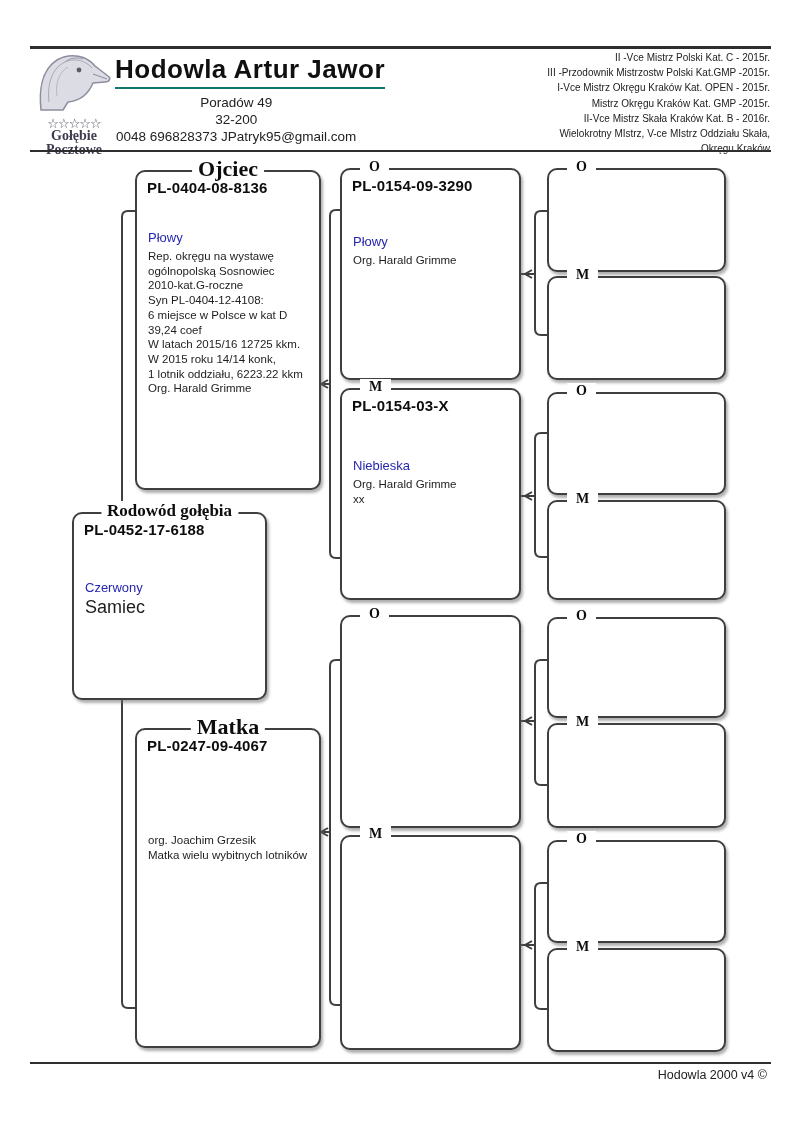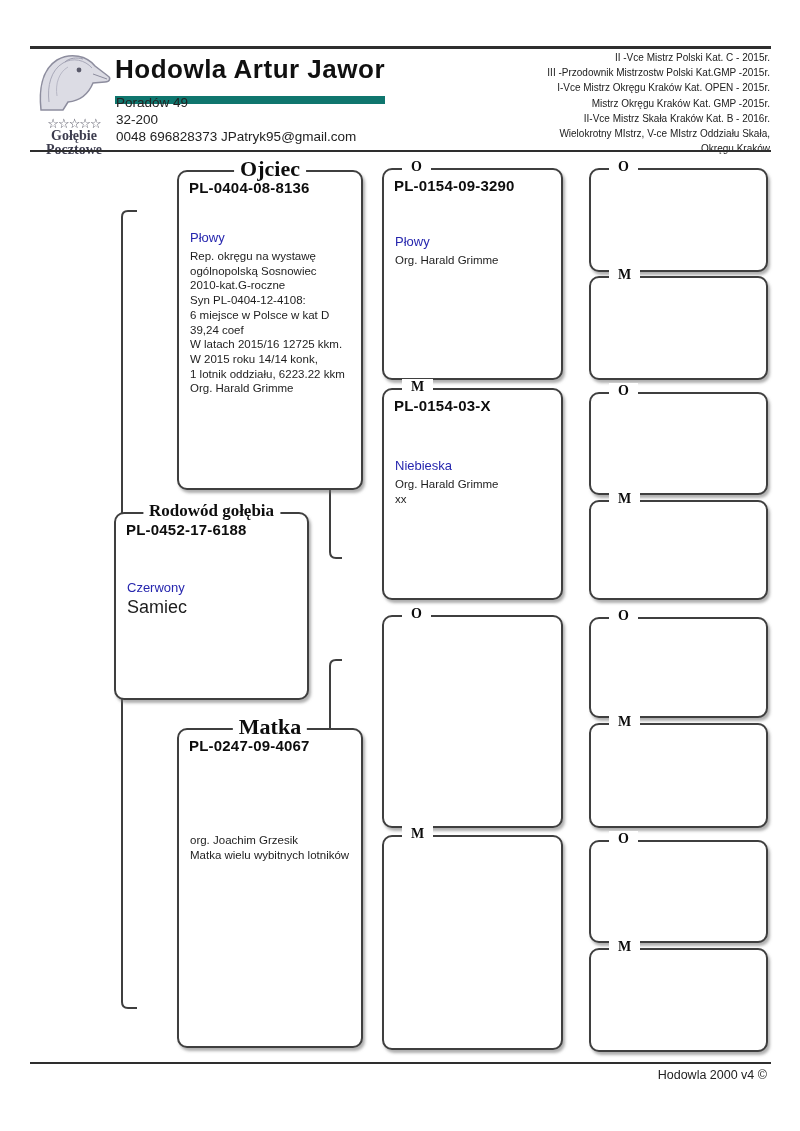--- a/index.html
+++ b/index.html
@@ -11,7 +11,7 @@
   .logo-stars { font-size:13px; letter-spacing:-1px; color:#4a4a5a; line-height:11px; }
   .logo-line { font-family:"Liberation Serif", serif; font-weight:bold; font-size:14px; color:#3c3c4e; line-height:14px; }
   .main-title { position:absolute; left:115px; top:54px; font-size:26px; font-weight:bold; color:#101010;
-                border-bottom:8px solid #0f766e; padding-bottom:11px; letter-spacing:0.5px; }
+                border-bottom:2px solid #0f766e; padding-bottom:2px; letter-spacing:0.5px; }
   .addr { position:absolute; left:116px; top:94px; font-size:13.5px; line-height:17px; color:#222; }
   .achv { position:absolute; right:30px; top:50px; width:360px; text-align:right; font-size:10px; line-height:15.2px; color:#222; }
 

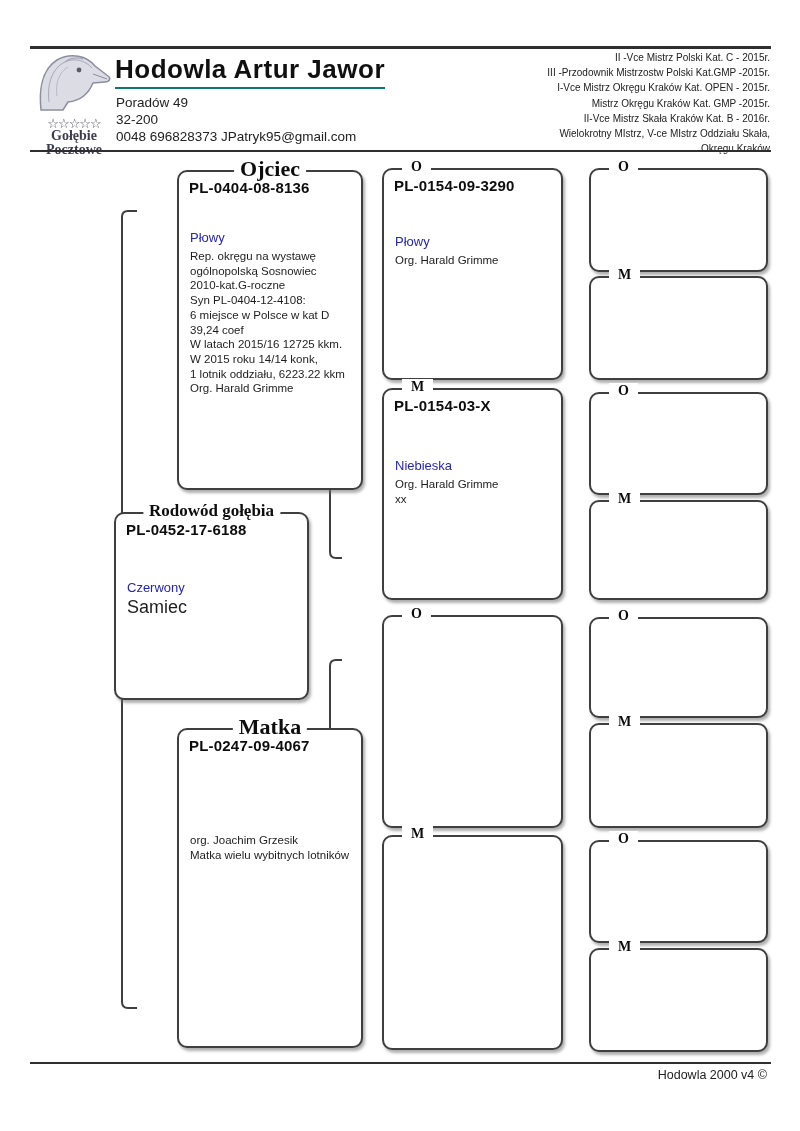--- a/index.html
+++ b/index.html
@@ -12,7 +12,7 @@
   .logo-line { font-family:"Liberation Serif", serif; font-weight:bold; font-size:14px; color:#3c3c4e; line-height:14px; }
   .main-title { position:absolute; left:115px; top:54px; font-size:26px; font-weight:bold; color:#101010;
                 border-bottom:2px solid #0f766e; padding-bottom:2px; letter-spacing:0.5px; }
-  .addr { position:absolute; left:116px; top:94px; font-size:13.5px; line-height:17px; color:#222; }
+  .addr { position:absolute; left:116px; top:94px; font-size:13.5px; line-height:17px; color:#222;text-align:center; }
   .achv { position:absolute; right:30px; top:50px; width:360px; text-align:right; font-size:10px; line-height:15.2px; color:#222; }
 
   

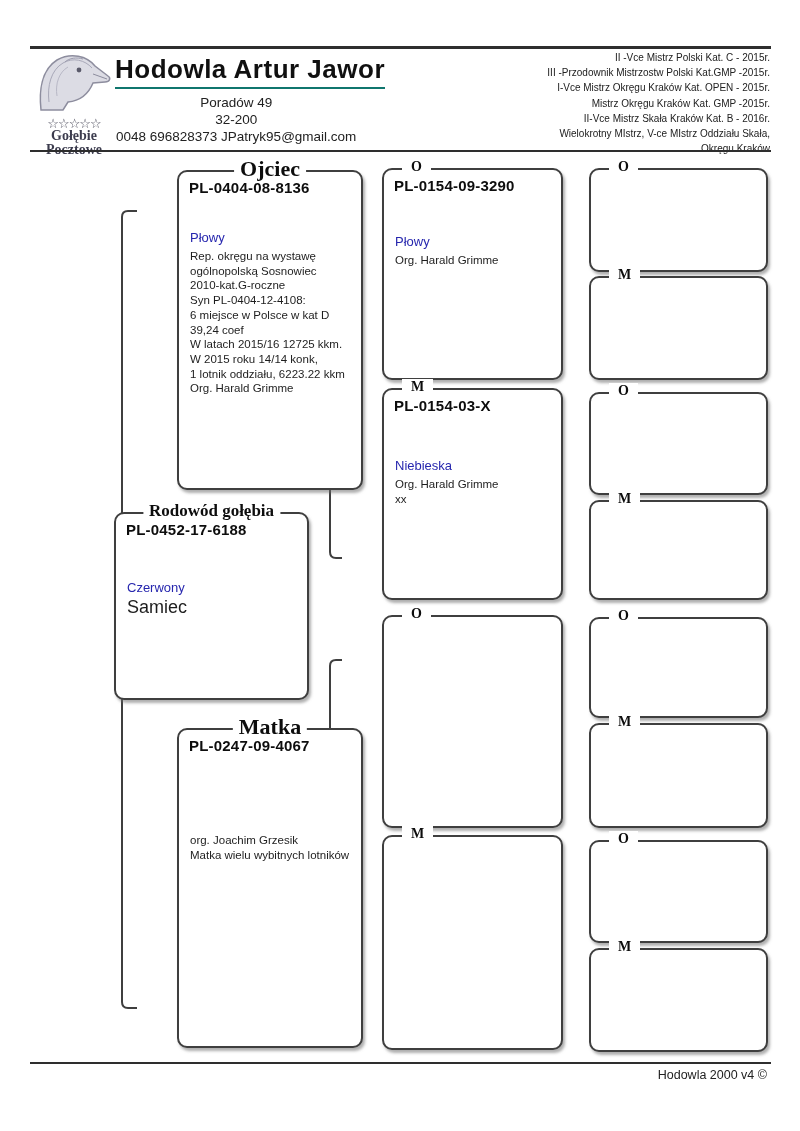--- a/index.html
+++ b/index.html
@@ -20,7 +20,7 @@
 
   
   .pbox { position:absolute; box-sizing:border-box; background:#fff; border:2px solid #3f3f3f; border-radius:10px;
-          box-shadow:2px 3px 3px rgba(110,110,110,0.55); z-index:2;margin-left:42px; }
+          box-shadow:2px 3px 3px rgba(110,110,110,0.55); z-index:2; }
   .box-title { position:absolute; background:#fff; padding:0 6px; font-family:"Liberation Serif", serif;
                font-weight:bold; color:#0d0d0d; white-space:nowrap; }
   .title-center { left:50%; transform:translateX(-50%); font-size:22px; top:-16px; }

